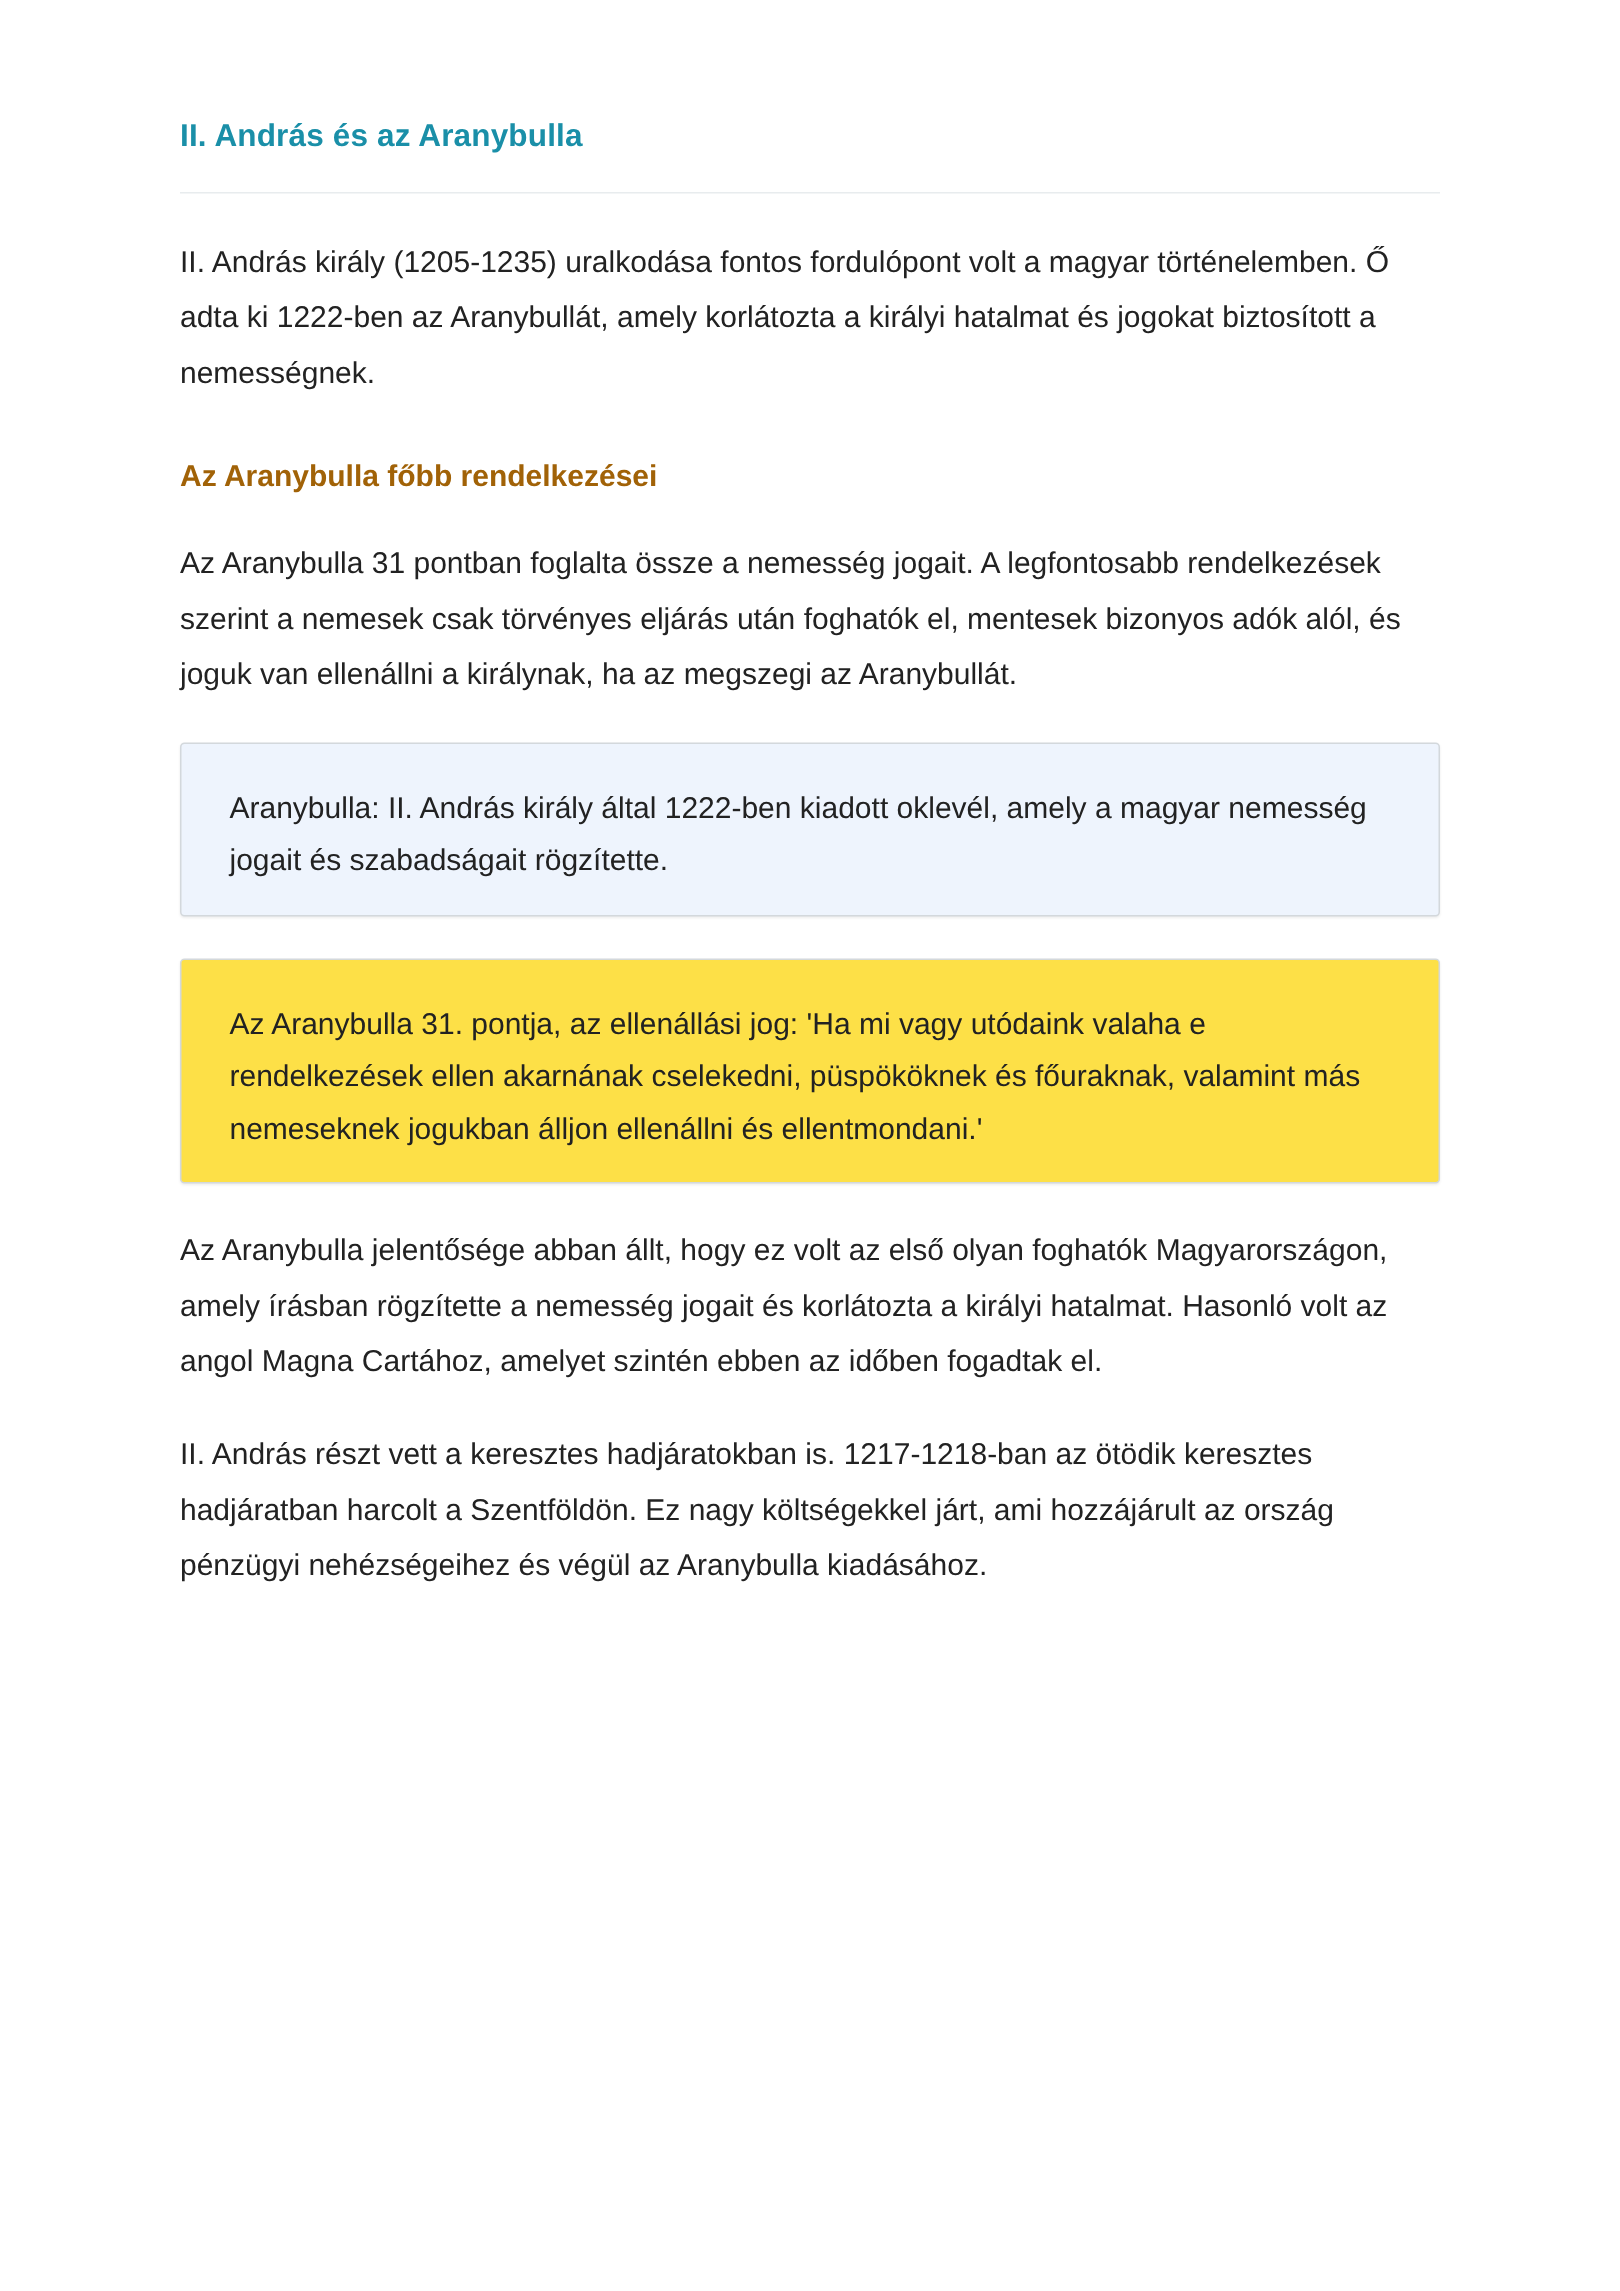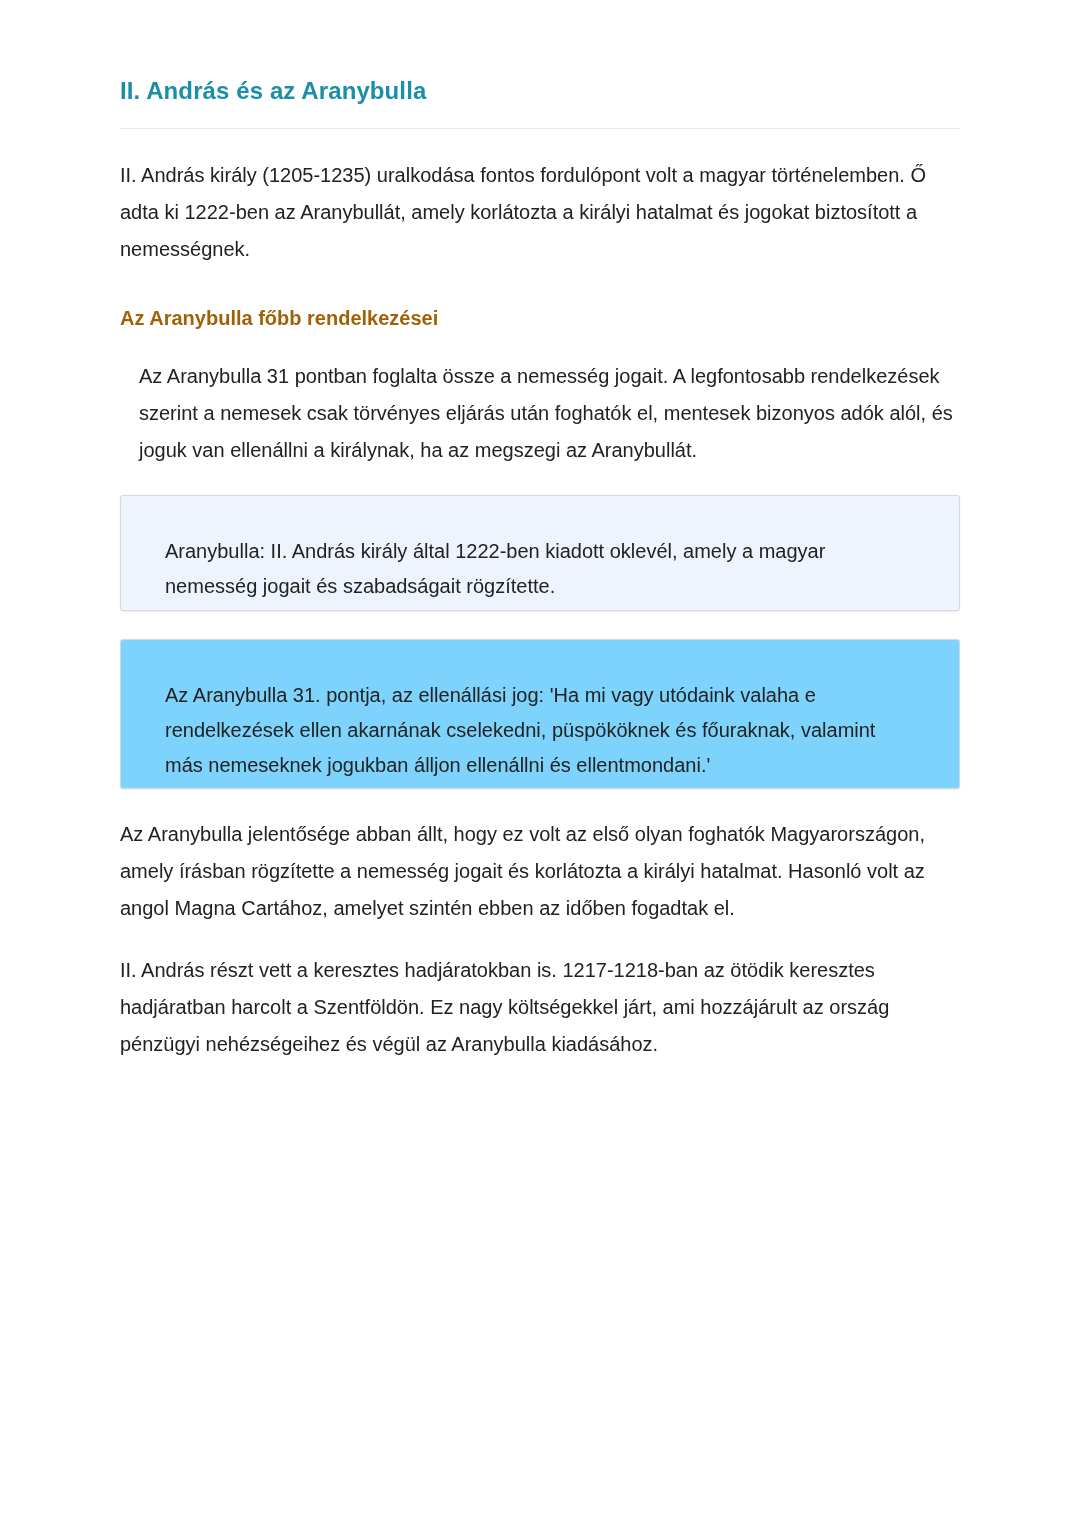--- a/index.html
+++ b/index.html
@@ -25,7 +25,7 @@
       left: 0;
       top: 70px;
       margin: 0;
-      font-size: 24px;
+      font-size: 21px;
       font-weight: bold;
       color: #1a8fa8;
       letter-spacing: 0.1px;

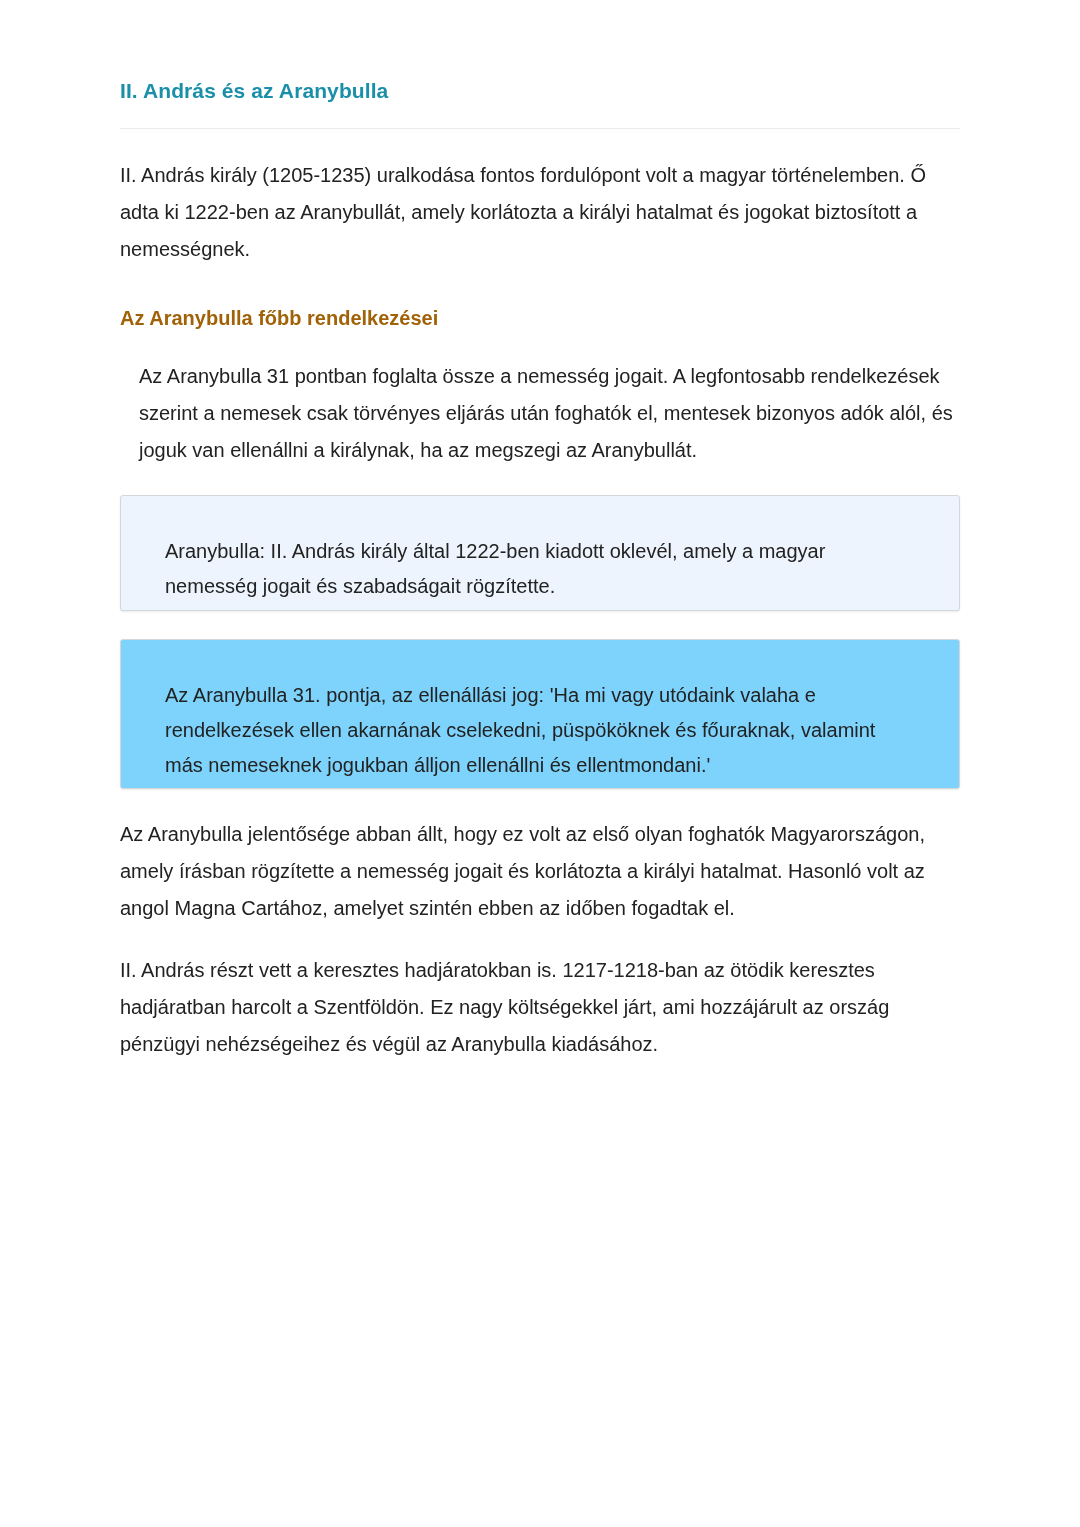--- a/index.html
+++ b/index.html
@@ -60,7 +60,7 @@
       color: #a16207;
       line-height: 30px;
     }
-    .p2 { top: 358px; margin-left: 19px; }
+    .p2 { top: 358px; }
     .box {
       position: absolute;
       left: 0;

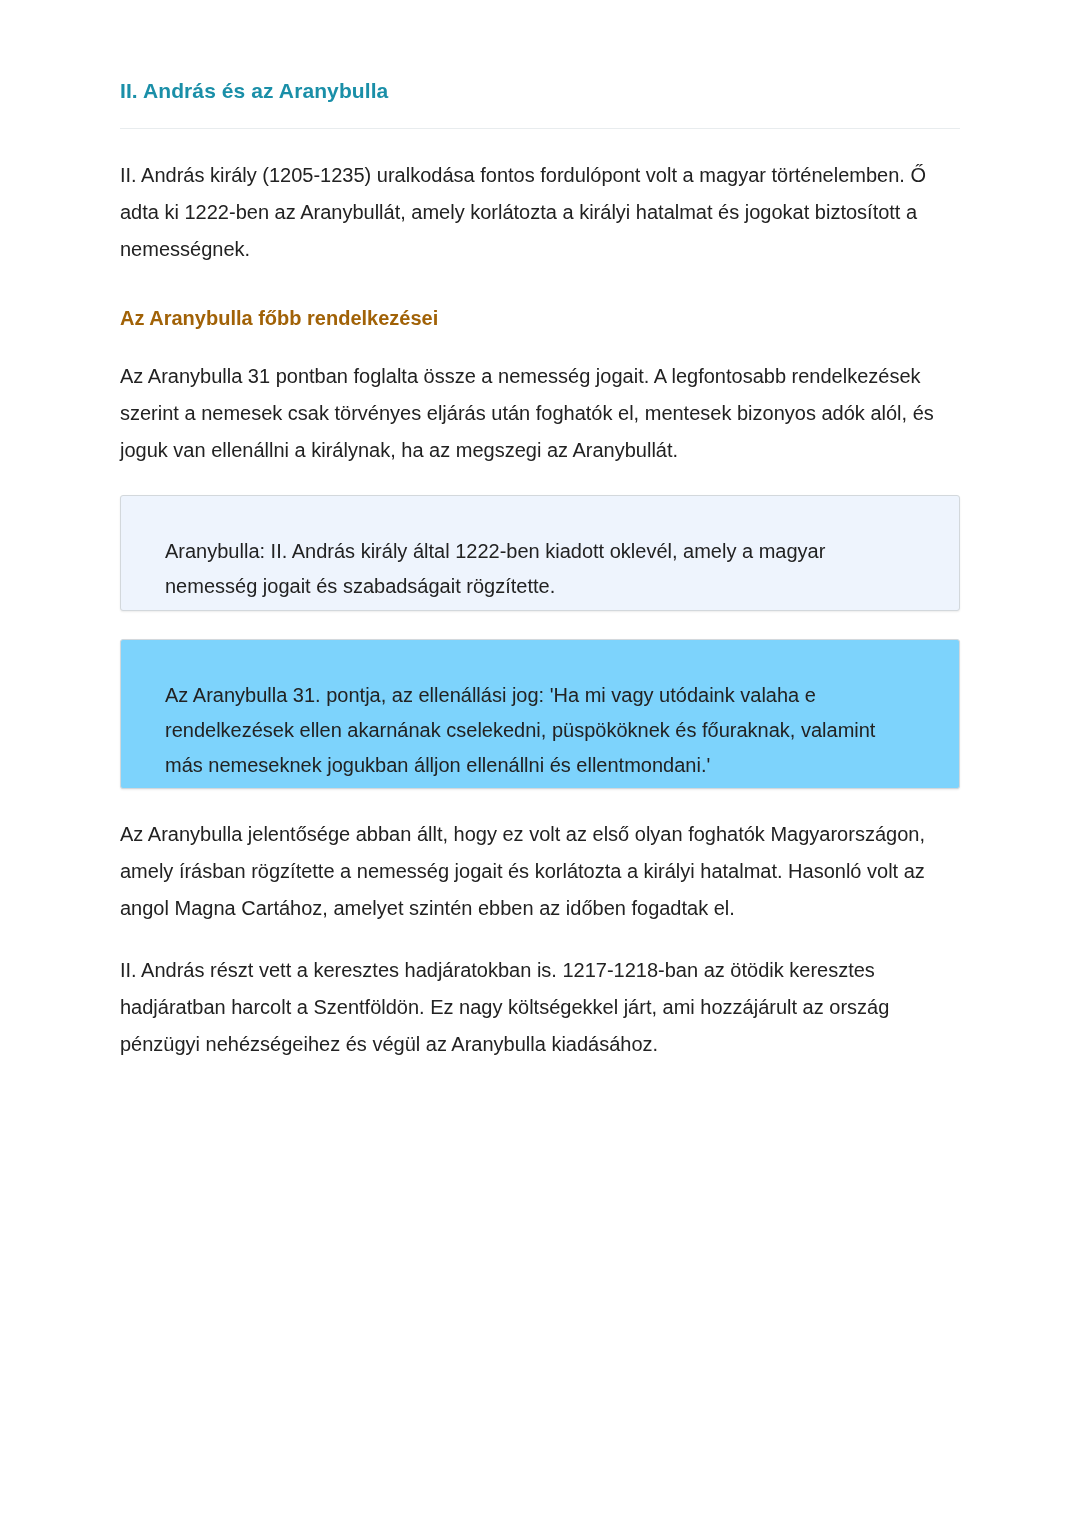--- a/index.html
+++ b/index.html
@@ -72,7 +72,7 @@
       box-shadow: 0 1px 2px rgba(0,0,0,0.08);
     }
     .box p {
-      margin: 16px;
+      margin: 4px;
       font-size: 20px;
       line-height: 35px;
       color: #222222;

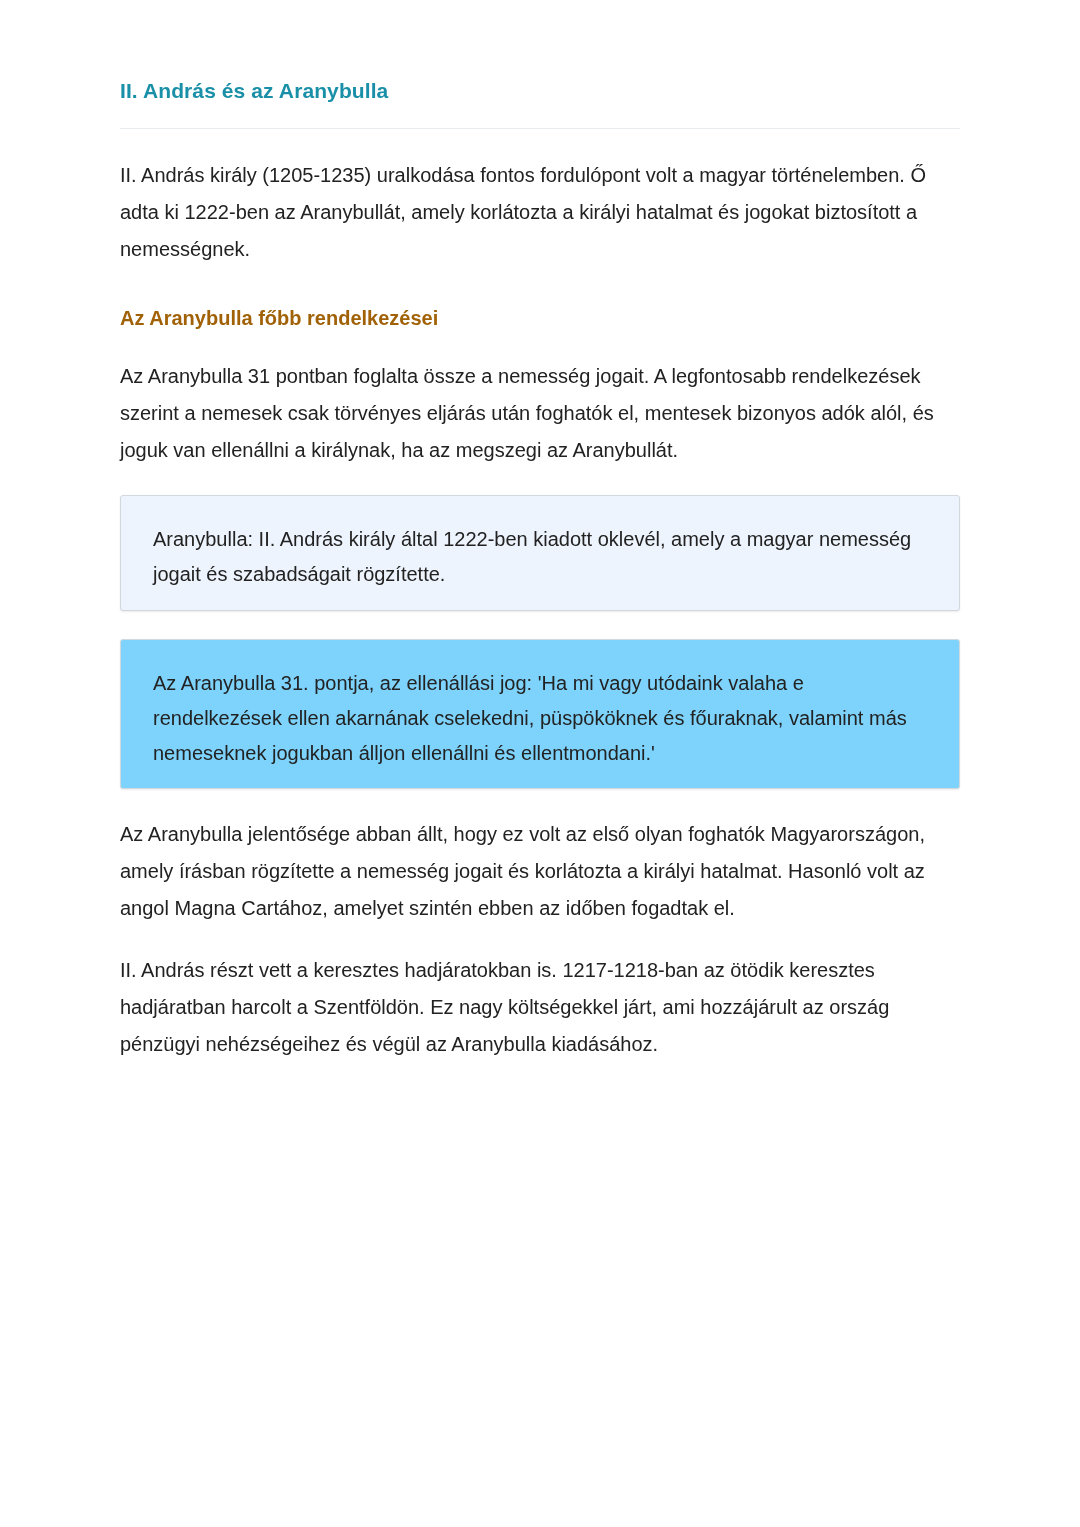--- a/index.html
+++ b/index.html
@@ -86,7 +86,7 @@
     .box-green {
       top: 639px;
       height: 150px;
-      background: #7dd3fc;
+      background: #fde047;
       padding-top: 22px;
     }
     .p3 { top: 816px; }

